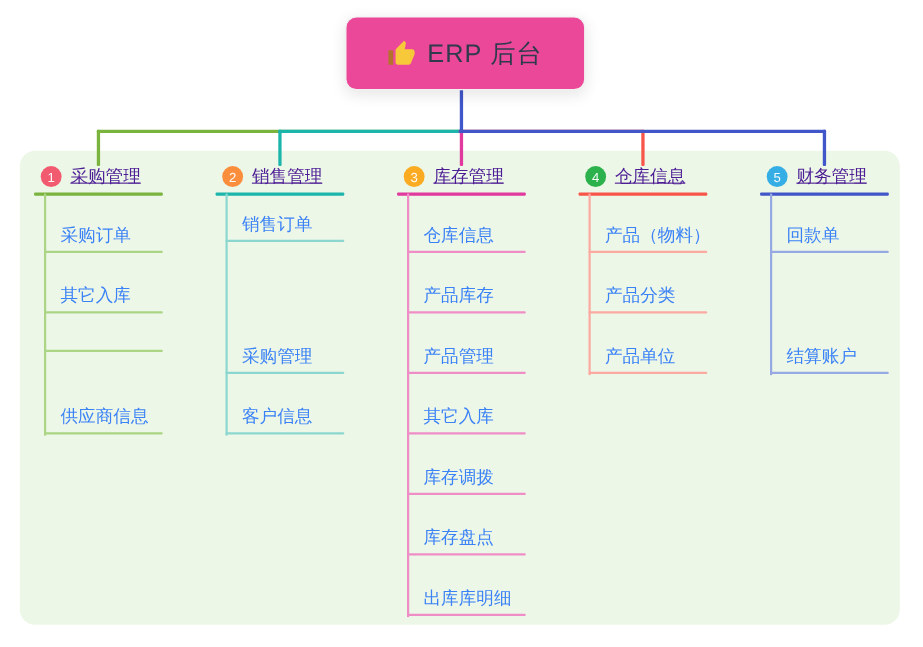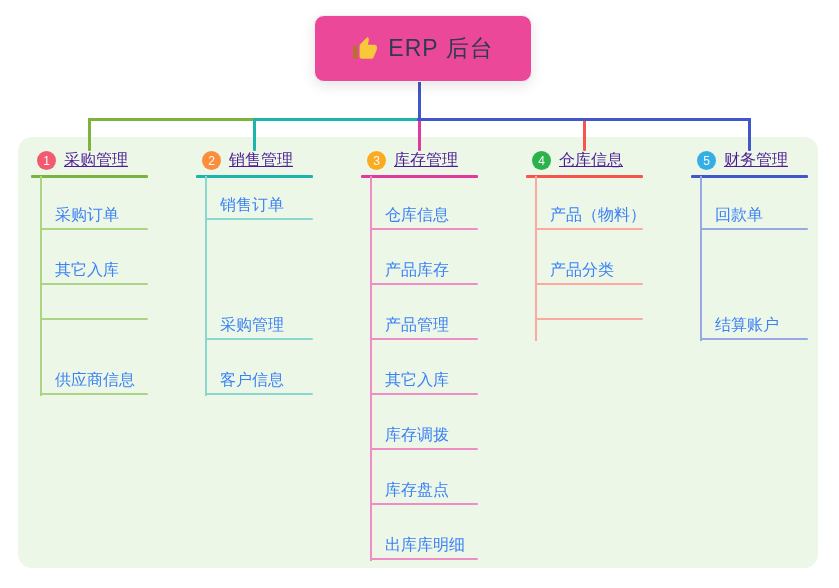--- a/index.html
+++ b/index.html
@@ -161,6 +161,7 @@
         <div class="kline" style="background: rgb(251, 169, 161);"></div>
       </div>
     <div class="kid" style="top:167px">
+        <div class="txt">产品单位</div>
         <div class="kline" style="background: rgb(251, 169, 161);"></div>
       </div>
   </div>

